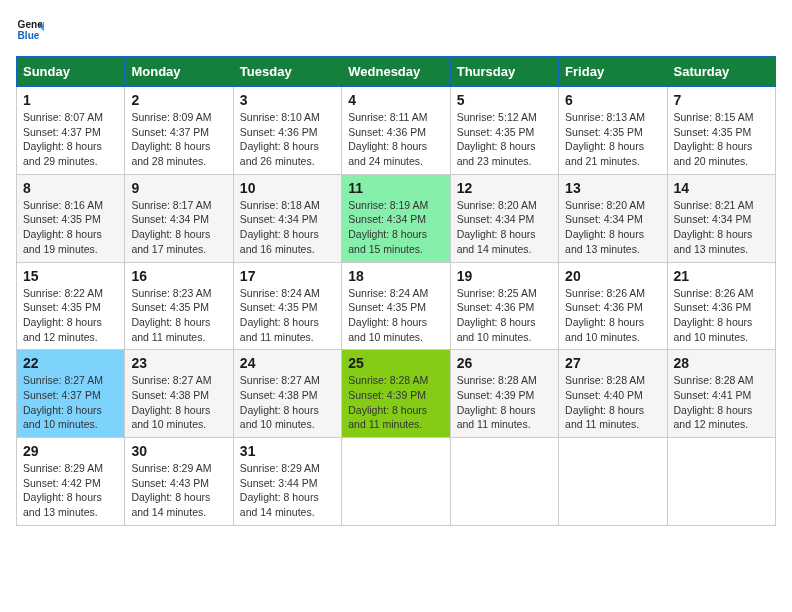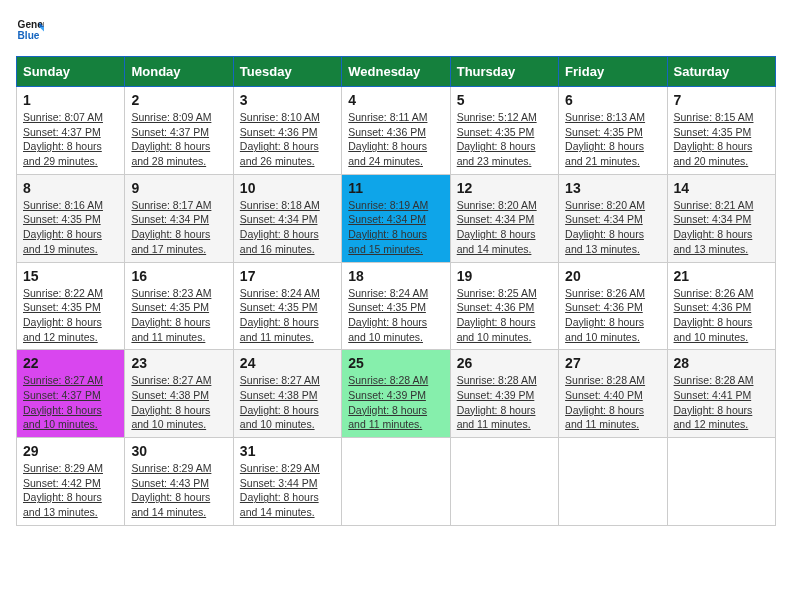--- a/index.html
+++ b/index.html
@@ -73,7 +73,6 @@
       color: #333;
       font-size: 10.5px;
       line-height: 1.4;
-      text-decoration: underline;
     }
     .empty-cell {
       background: #fff !important;

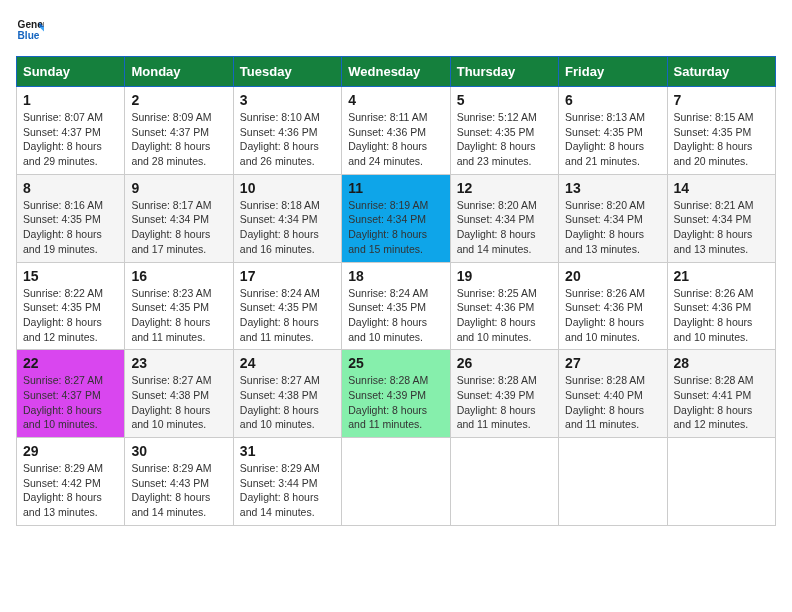--- a/index.html
+++ b/index.html
@@ -192,7 +192,7 @@
           <span>Daylight: 8 hours and 16 minutes.</span>
         </div>
       </td>
-        <td style="background-color: #0ea5e9; margin-left: 24px;">
+        <td style="background-color: #86efac; margin-left: 24px;">
         <span class="day-number">11</span>
         <div class="day-info">
           <span>Sunrise: 8:19 AM</span><br>

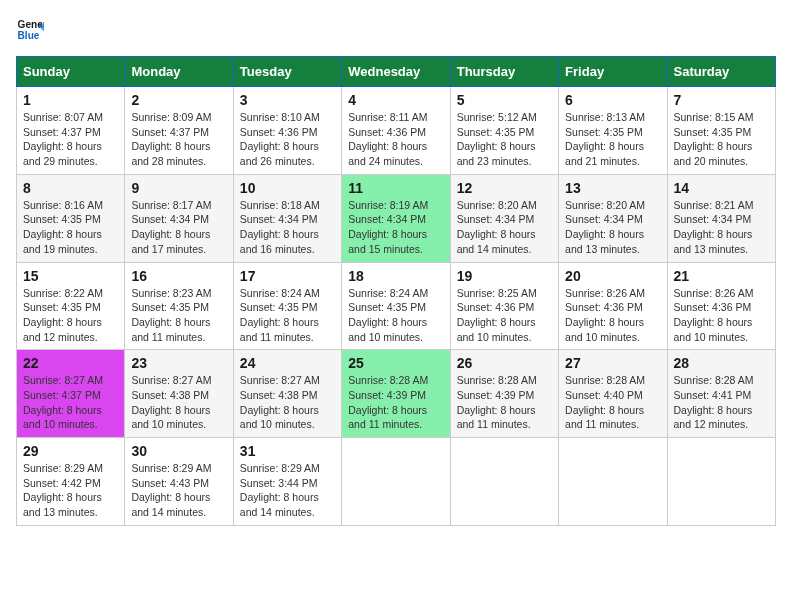--- a/index.html
+++ b/index.html
@@ -284,7 +284,7 @@
       </td>
       </tr>
       <tr>
-        <td style="background-color: #d946ef;">
+        <td style="background-color: #7dd3fc;">
         <span class="day-number">22</span>
         <div class="day-info">
           <span>Sunrise: 8:27 AM</span><br>

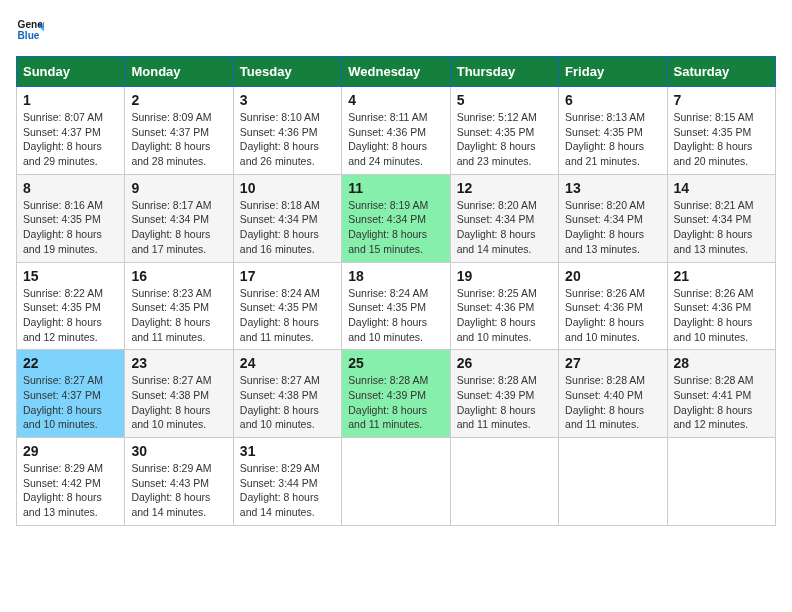--- a/index.html
+++ b/index.html
@@ -308,7 +308,7 @@
           <span>Daylight: 8 hours and 10 minutes.</span>
         </div>
       </td>
-        <td style="background-color: #86efac; margin-left: 48px;">
+        <td style="background-color: #84cc16; margin-left: 48px;">
         <span class="day-number">25</span>
         <div class="day-info">
           <span>Sunrise: 8:28 AM</span><br>

